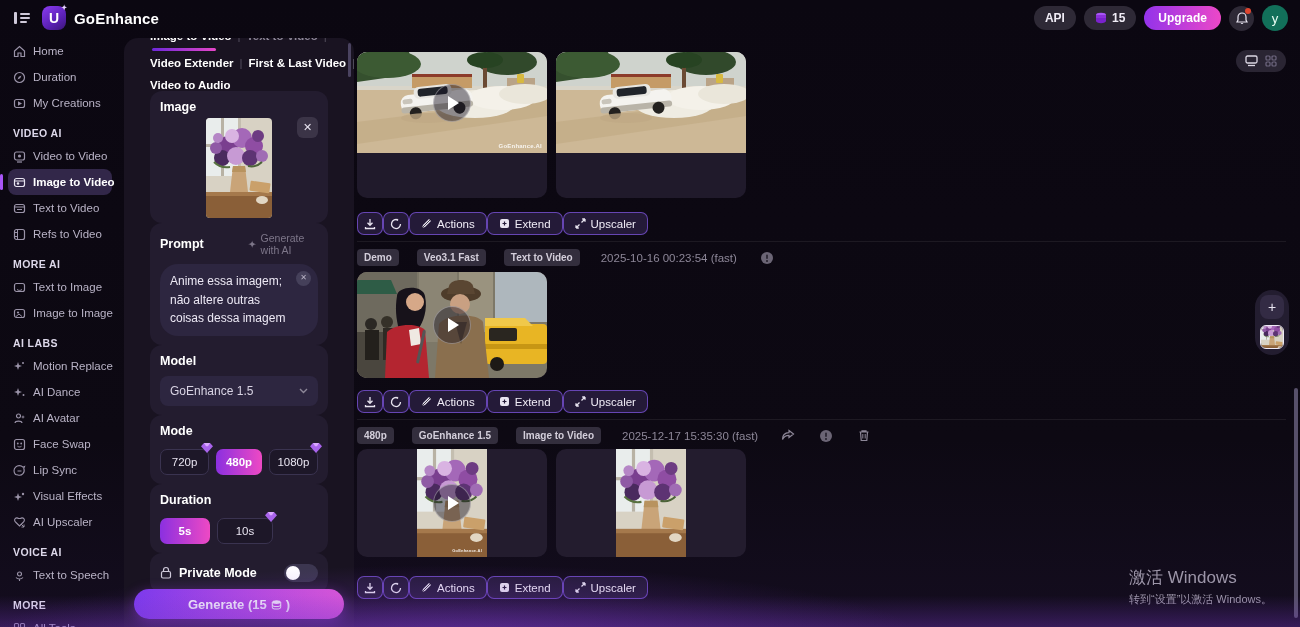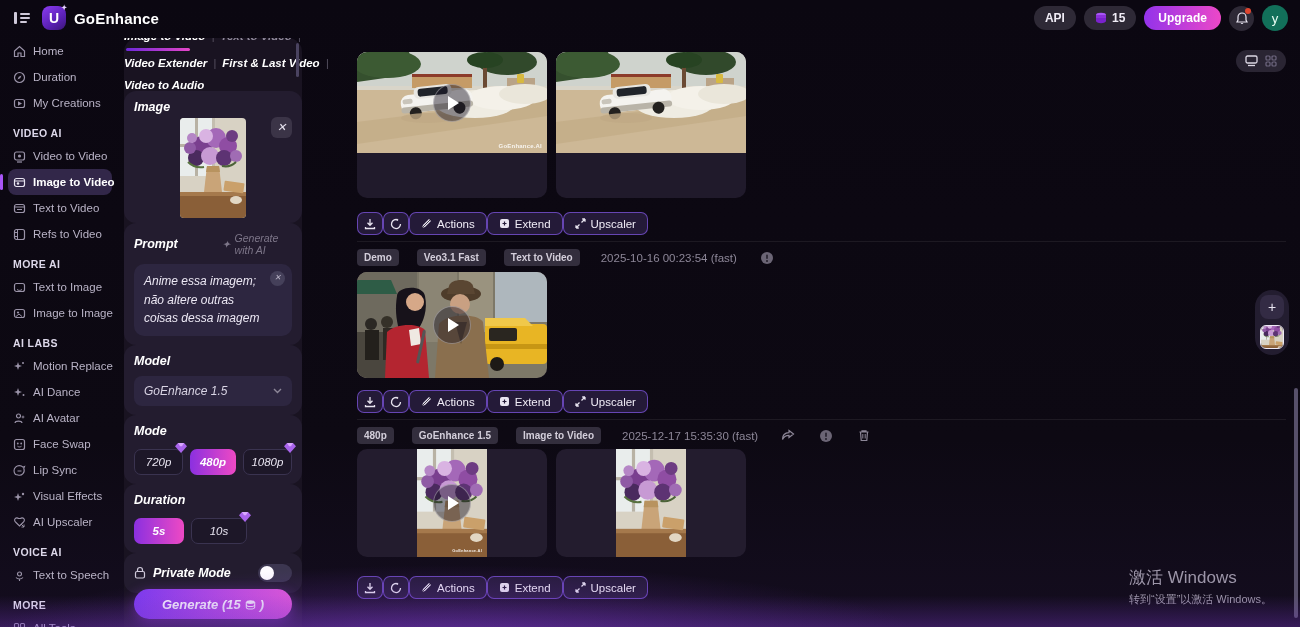--- a/index.html
+++ b/index.html
@@ -31,7 +31,7 @@
   .side-head { height:20px; display:flex; align-items:center; font-size:10.5px; font-weight:bold; color:#ddd8ea; letter-spacing:.4px; padding:0 5px; margin-top:7px; }
 
   
-  .tool-panel { position:absolute; top:38px; left:124px; bottom:0; width:178px; background:#191321; border-radius:14px 14px 0 0; padding:0 0;font-style:italic; }
+  .tool-panel { position:absolute; top:38px; left:124px; bottom:0; width:230px; background:#191321; border-radius:14px 14px 0 0; padding:0 26px; }
   .panel-scroll { position:absolute; top:5px; right:3px; width:3px; height:34px; border-radius:2px; background:#4a4360; }
   .tabs-cut { height:9px; overflow:hidden; }
   .tabs-cut .row { transform:translateY(-8px); }

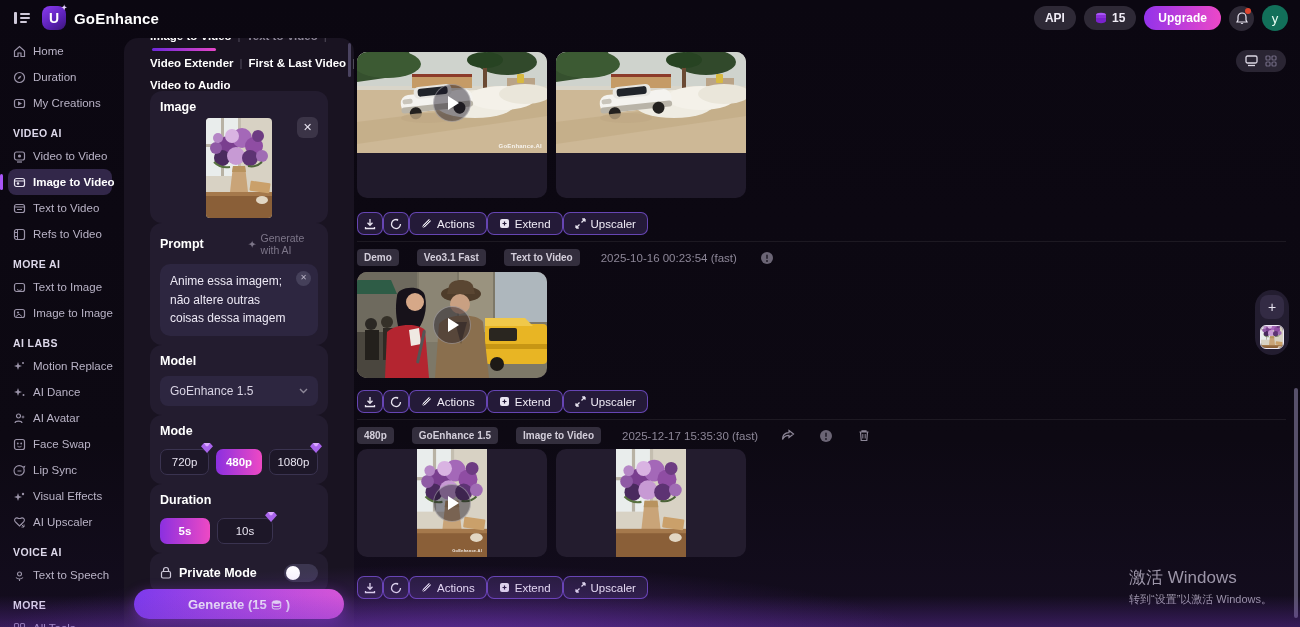--- a/index.html
+++ b/index.html
@@ -47,7 +47,7 @@
   .img-close { position:absolute; top:26px; right:10px; width:21px; height:21px; border-radius:6px; background:#3b3447; color:#e8e4f0; font-size:11px; display:flex; align-items:center; justify-content:center; cursor:pointer; }
   .prompt-head { display:flex; align-items:center; justify-content:flex-end;gap:44px; }
   .gen-ai { display:flex; align-items:center; gap:4px; font-size:10.5px; color:#7d7689; cursor:pointer; }
-  .prompt-box { position:relative; margin-top:8px; background:#2d2640; border-radius:10px; padding:8px 24px 8px 10px; min-height:58px; font-size:12px; line-height:1.55; color:#ece8f4; }
+  .prompt-box { position:relative; margin-top:8px; background:#2d2640; border-radius:18px; padding:8px 24px 8px 10px; min-height:58px; font-size:12px; line-height:1.55; color:#ece8f4; }
   .prompt-clear { position:absolute; top:7px; right:7px; width:15px; height:15px; border-radius:50%; background:#45405a; color:#b9b3c6; font-size:8px; display:flex; align-items:center; justify-content:center; cursor:pointer; }
   .select-box { margin-top:8px; height:30px; background:#2d2640; border-radius:8px; display:flex; align-items:center; justify-content:space-between; padding:0 10px; font-size:12px; color:#d9d4e4; cursor:pointer; }
   .opt-row { display:flex; gap:7px; margin-top:11px; }

